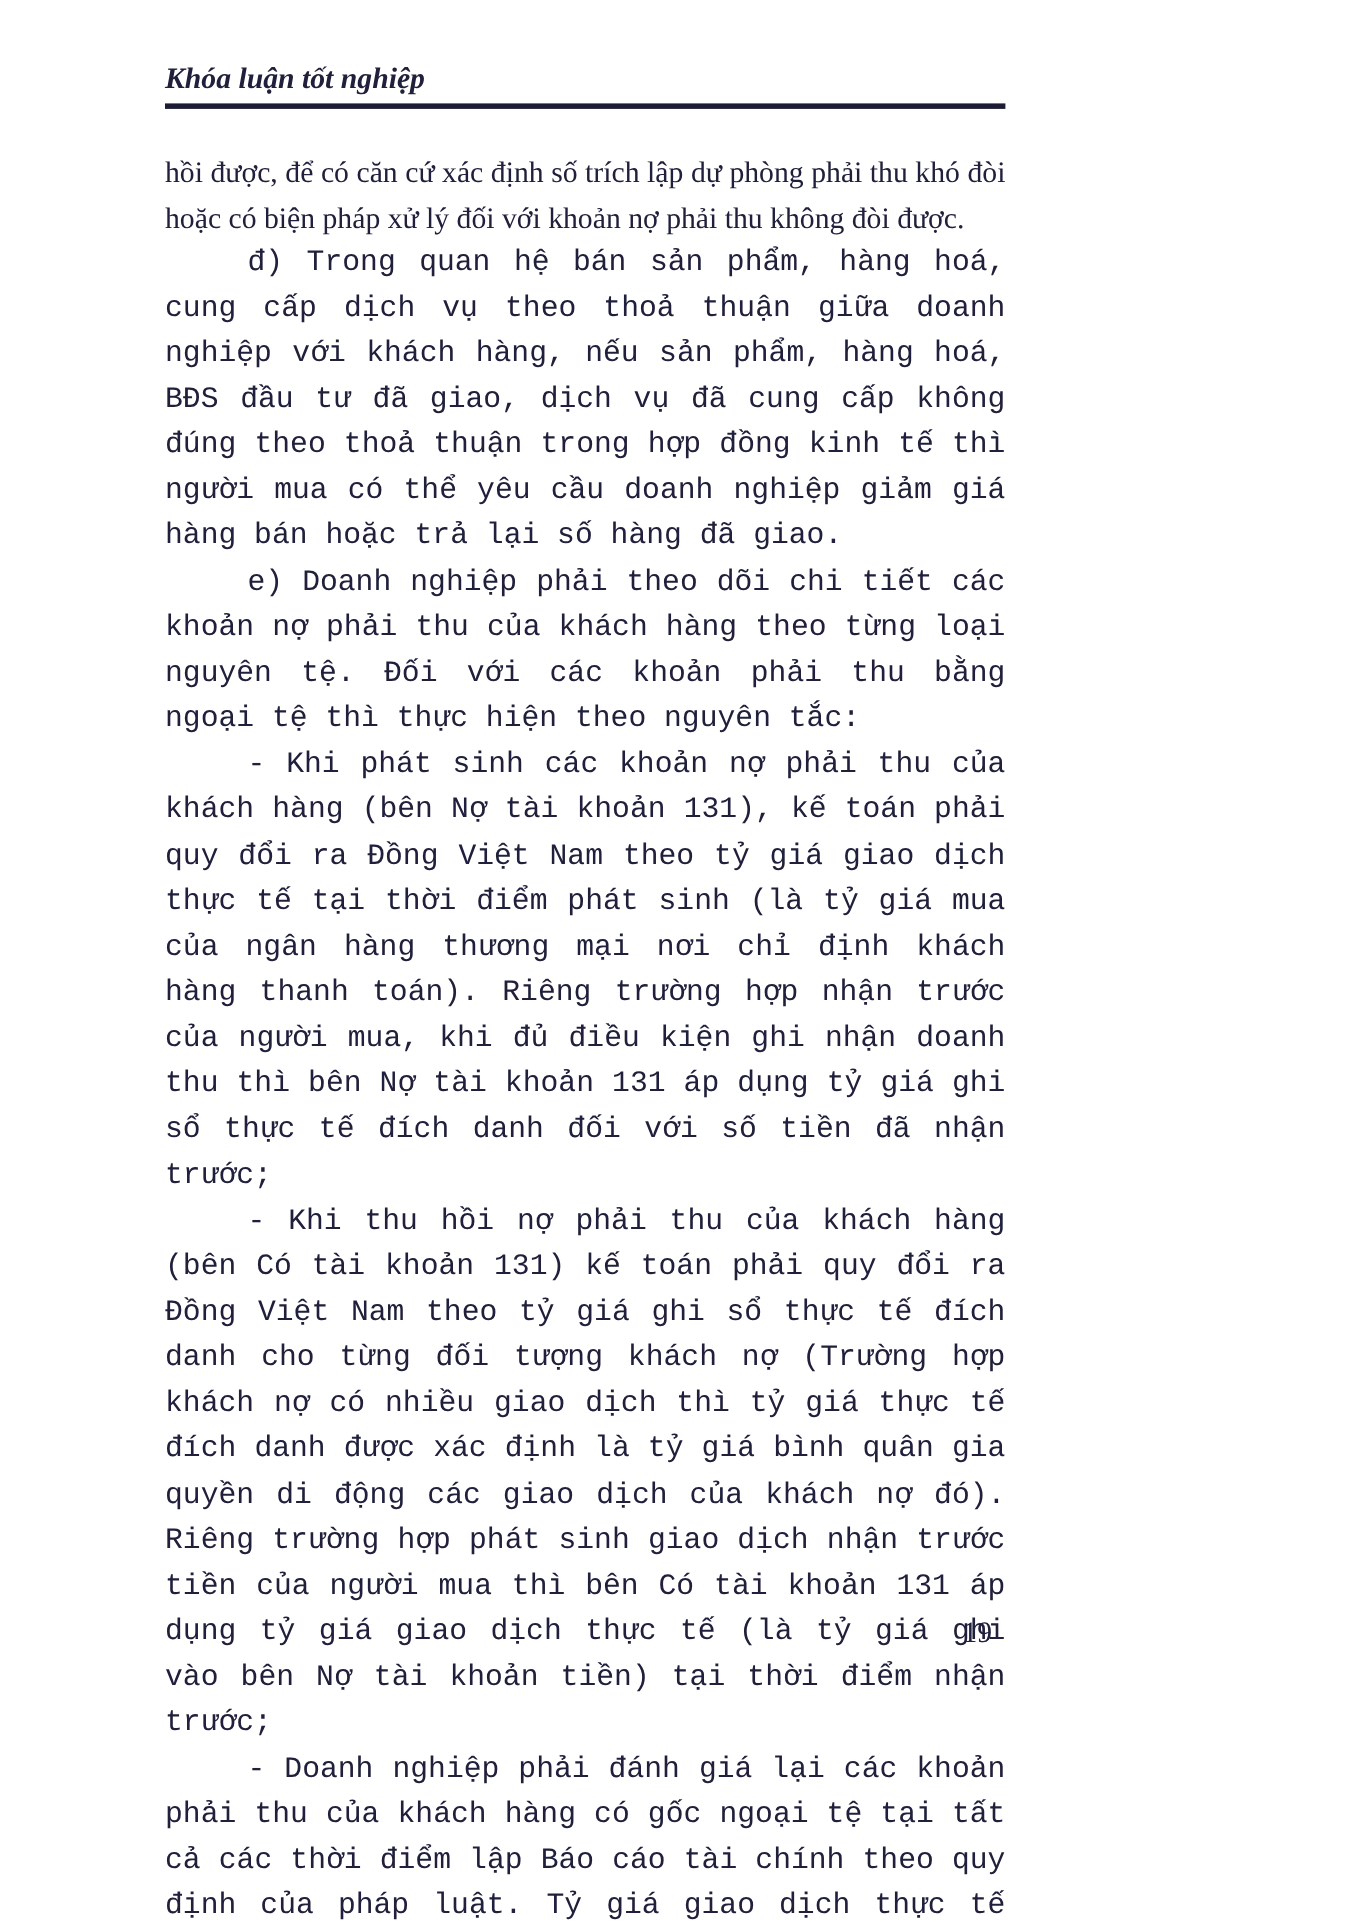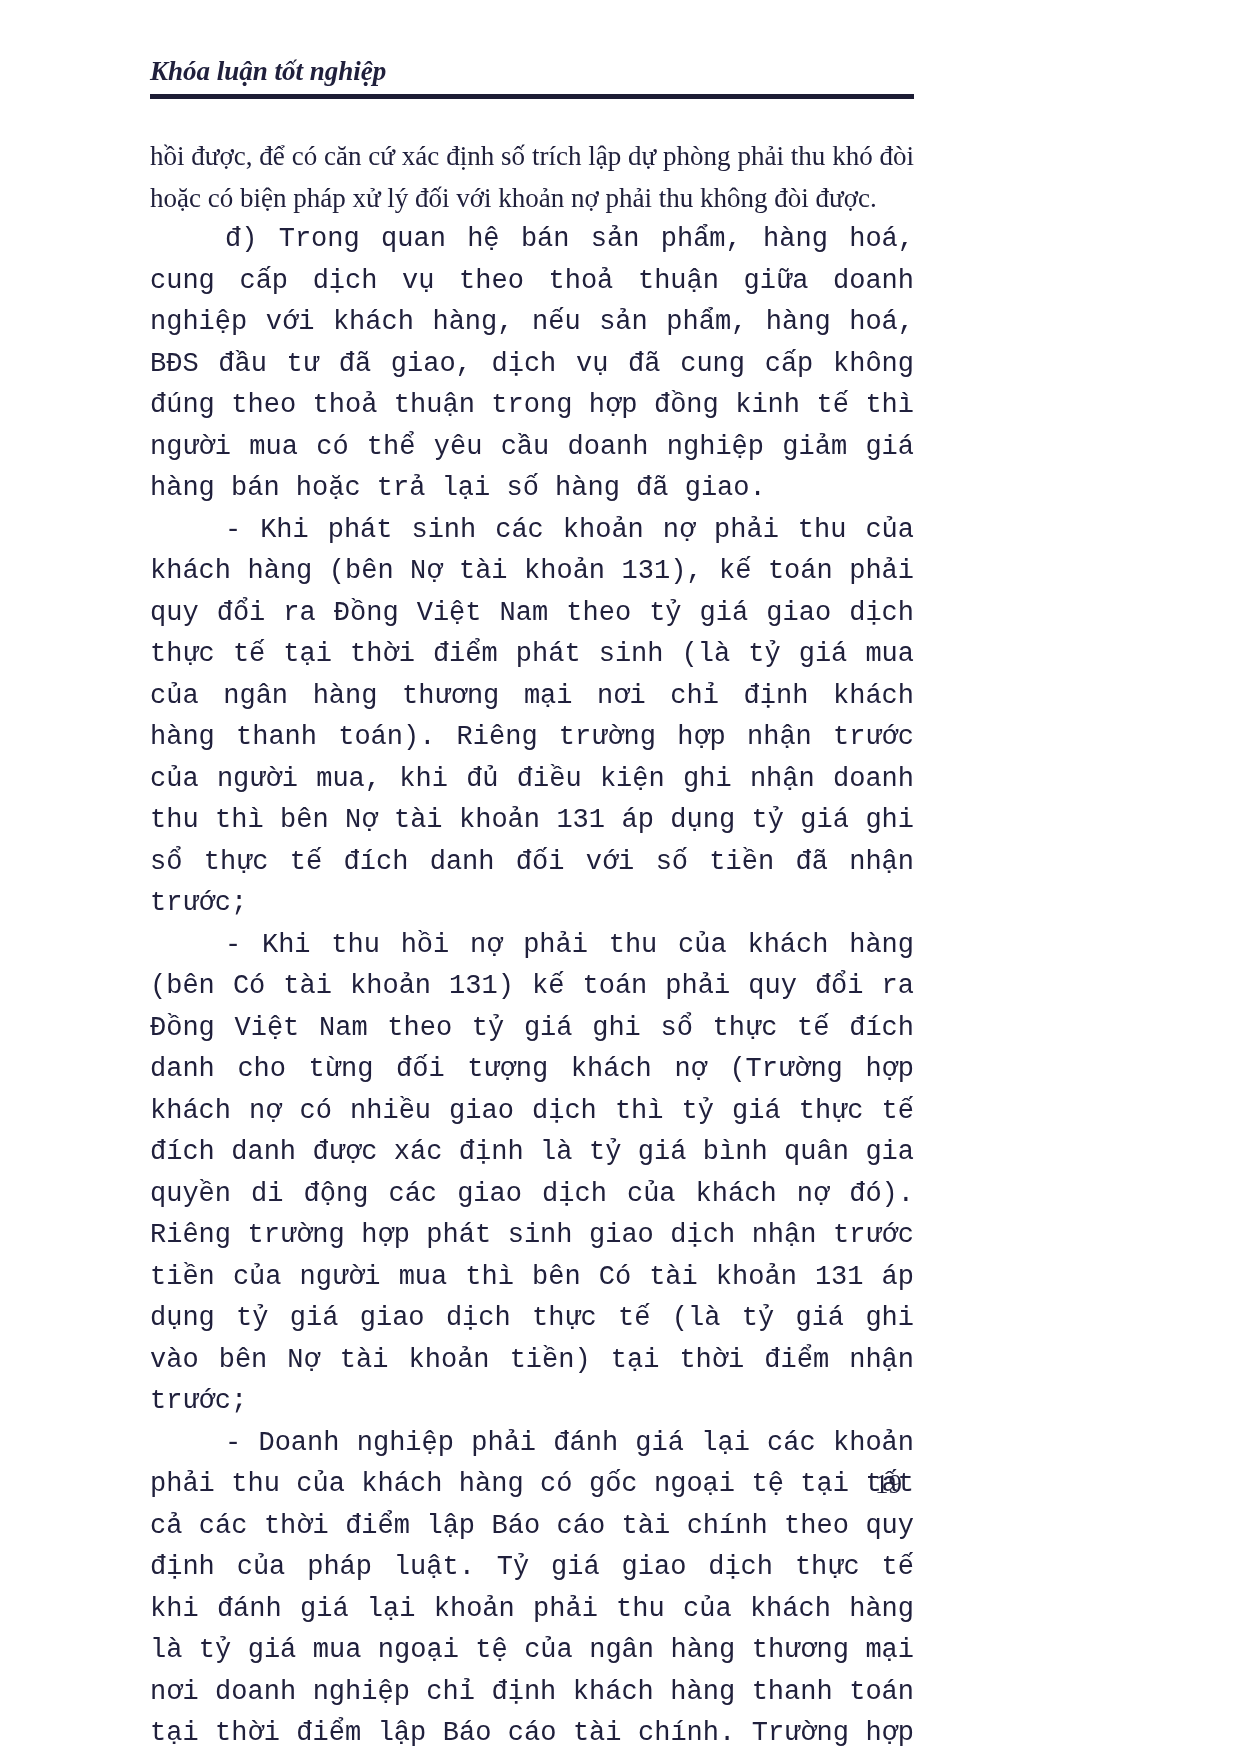--- a/index.html
+++ b/index.html
@@ -60,6 +60,7 @@
     <div class="doc-body">
       <p class="para">hồi được, để có căn cứ xác định số trích lập dự phòng phải thu khó đòi hoặc có biện pháp xử lý đối với khoản nợ phải thu không đòi được.</p>
       <p class="para indent">đ) Trong quan hệ bán sản phẩm, hàng hoá, cung cấp dịch vụ theo thoả thuận giữa doanh nghiệp với khách hàng, nếu sản phẩm, hàng hoá, BĐS đầu tư đã giao, dịch vụ đã cung cấp không đúng theo thoả thuận trong hợp đồng kinh tế thì người mua có thể yêu cầu doanh nghiệp giảm giá hàng bán hoặc trả lại số hàng đã giao.</p>
+      <p class="para indent">e) Doanh nghiệp phải theo dõi chi tiết các khoản nợ phải thu của khách hàng theo từng loại nguyên tệ. Đối với các khoản phải thu bằng ngoại tệ thì thực hiện theo nguyên tắc:</p>
       <p class="para indent">- Khi phát sinh các khoản nợ phải thu của khách hàng (bên Nợ tài khoản 131), kế toán phải quy đổi ra Đồng Việt Nam theo tỷ giá giao dịch thực tế tại thời điểm phát sinh (là tỷ giá mua của ngân hàng thương mại nơi chỉ định khách hàng thanh toán). Riêng trường hợp nhận trước của người mua, khi đủ điều kiện ghi nhận doanh thu thì bên Nợ tài khoản 131 áp dụng tỷ giá ghi sổ thực tế đích danh đối với số tiền đã nhận trước;</p>
       <p class="para indent">- Khi thu hồi nợ phải thu của khách hàng (bên Có tài khoản 131) kế toán phải quy đổi ra Đồng Việt Nam theo tỷ giá ghi sổ thực tế đích danh cho từng đối tượng khách nợ (Trường hợp khách nợ có nhiều giao dịch thì tỷ giá thực tế đích danh được xác định là tỷ giá bình quân gia quyền di động các giao dịch của khách nợ đó). Riêng trường hợp phát sinh giao dịch nhận trước tiền của người mua thì bên Có tài khoản 131 áp dụng tỷ giá giao dịch thực tế (là tỷ giá ghi vào bên Nợ tài khoản tiền) tại thời điểm nhận trước;</p>
       <p class="para indent">- Doanh nghiệp phải đánh giá lại các khoản phải thu của khách hàng có gốc ngoại tệ tại tất cả các thời điểm lập Báo cáo tài chính theo quy định của pháp luật. Tỷ giá giao dịch thực tế khi đánh giá lại khoản phải thu của khách hàng là tỷ giá mua ngoại tệ của ngân hàng thương mại nơi doanh nghiệp chỉ định khách hàng thanh toán tại thời điểm lập Báo cáo tài chính. Trường hợp doanh nghiệp có nhiều khoản phải thu và giao dịch tại nhiều ngân hàng thì được chủ động lựa chọn tỷ giá mua của một trong những ngân hàng thương mại nơi doanh nghiệp thường xuyên có giao dịch. Các đơn vị trong tập đoàn được áp dụng chung một tỷ giá do Công ty mẹ quy định (phải</p>

